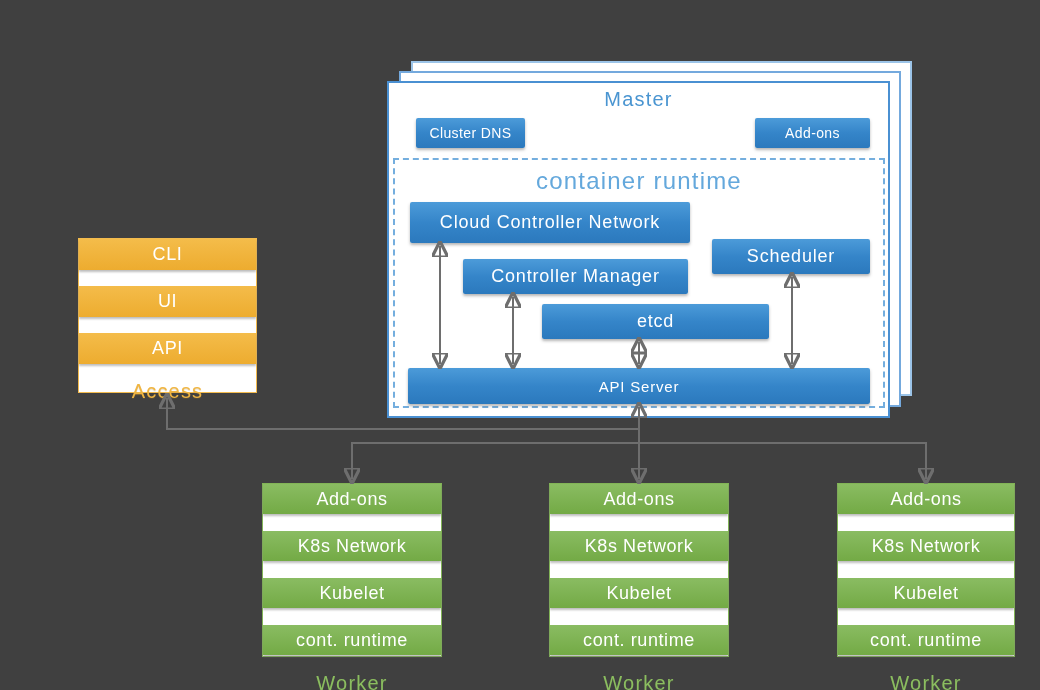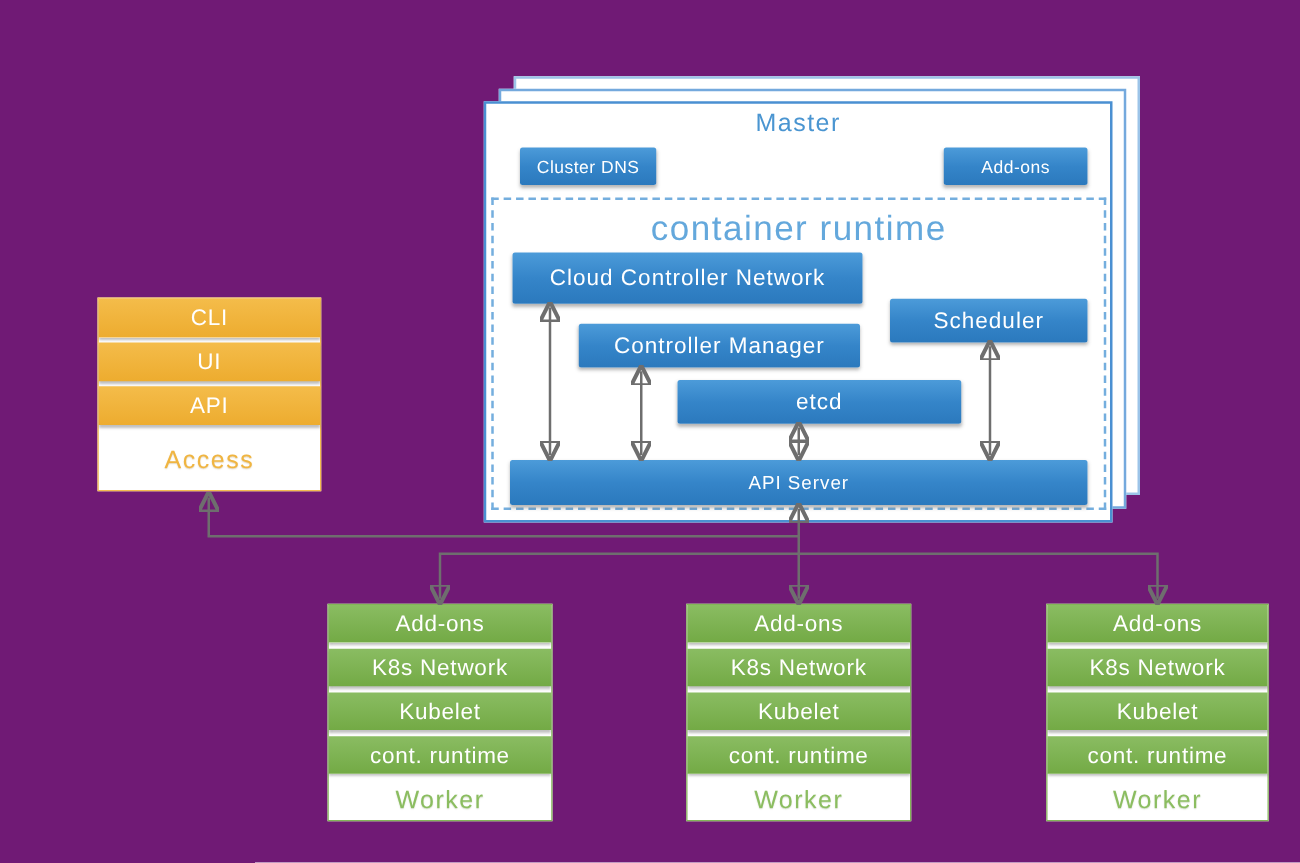--- a/index.html
+++ b/index.html
@@ -5,7 +5,7 @@
   html,body { margin:0; padding:0; background:#ffffff; }
   * { box-sizing:border-box; }
   .canvas {
-    position:relative; width:1040px; height:690px; background:#701a75;
+    position:relative; width:1040px; height:690px; background:#404040;
     font-family:"Liberation Sans", sans-serif; overflow:hidden;
   }
   

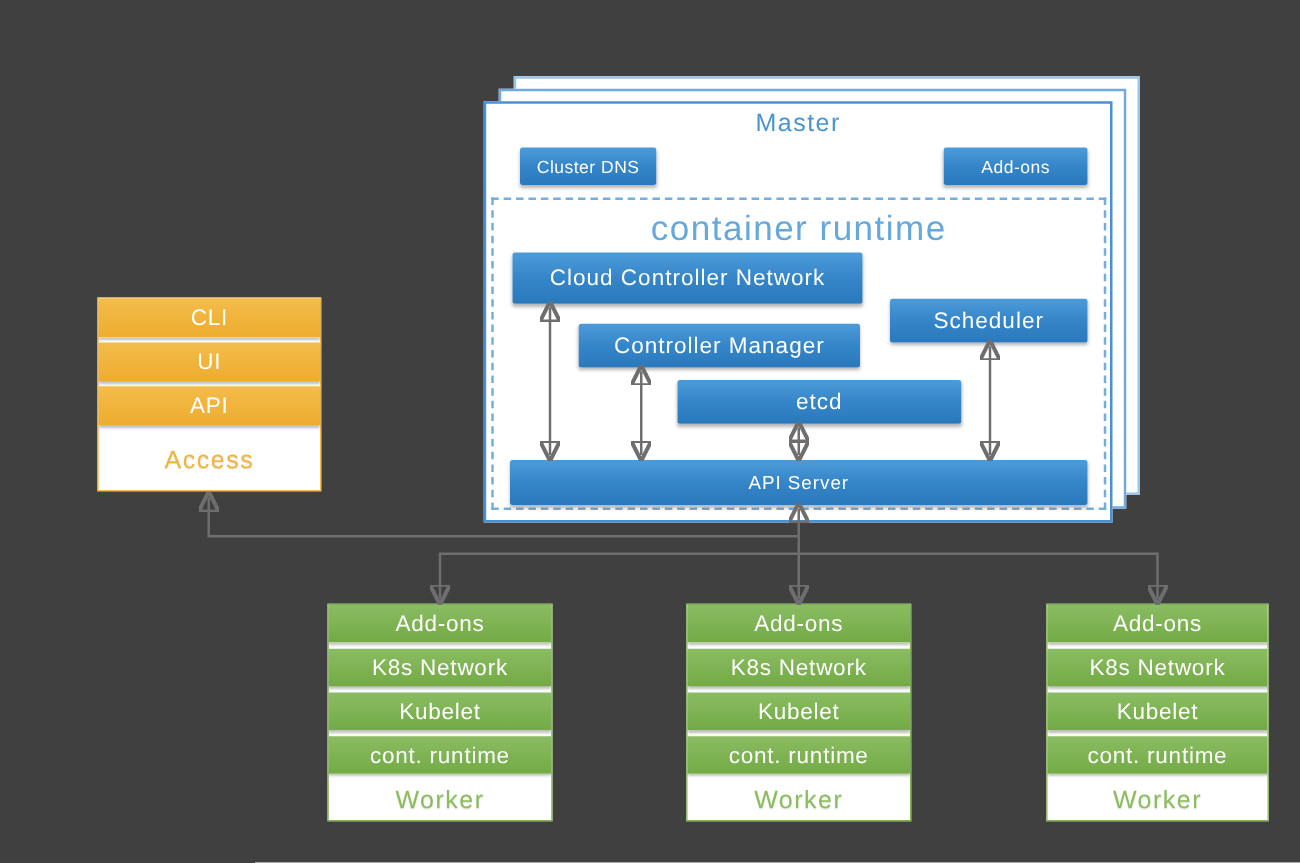--- a/index.html
+++ b/index.html
@@ -19,7 +19,7 @@
   .dashed-box { position:absolute; left:393px; top:158px; width:492px; height:250px;
                 border:2px dashed #74aede; }
   .cr-title { position:absolute; left:393px; top:167px; width:492px; text-align:center;
-              color:var(--light-blue-text,#64a8dc); font-size:28px; letter-spacing:1.2px; }
+              color:var(--light-blue-text,#64a8dc); font-size:24px; letter-spacing:1.2px; }
   
   .bluebox { position:absolute; display:flex; align-items:center; justify-content:center;
              color:#ffffff; border-radius:2px; font-size:18px; letter-spacing:.8px;

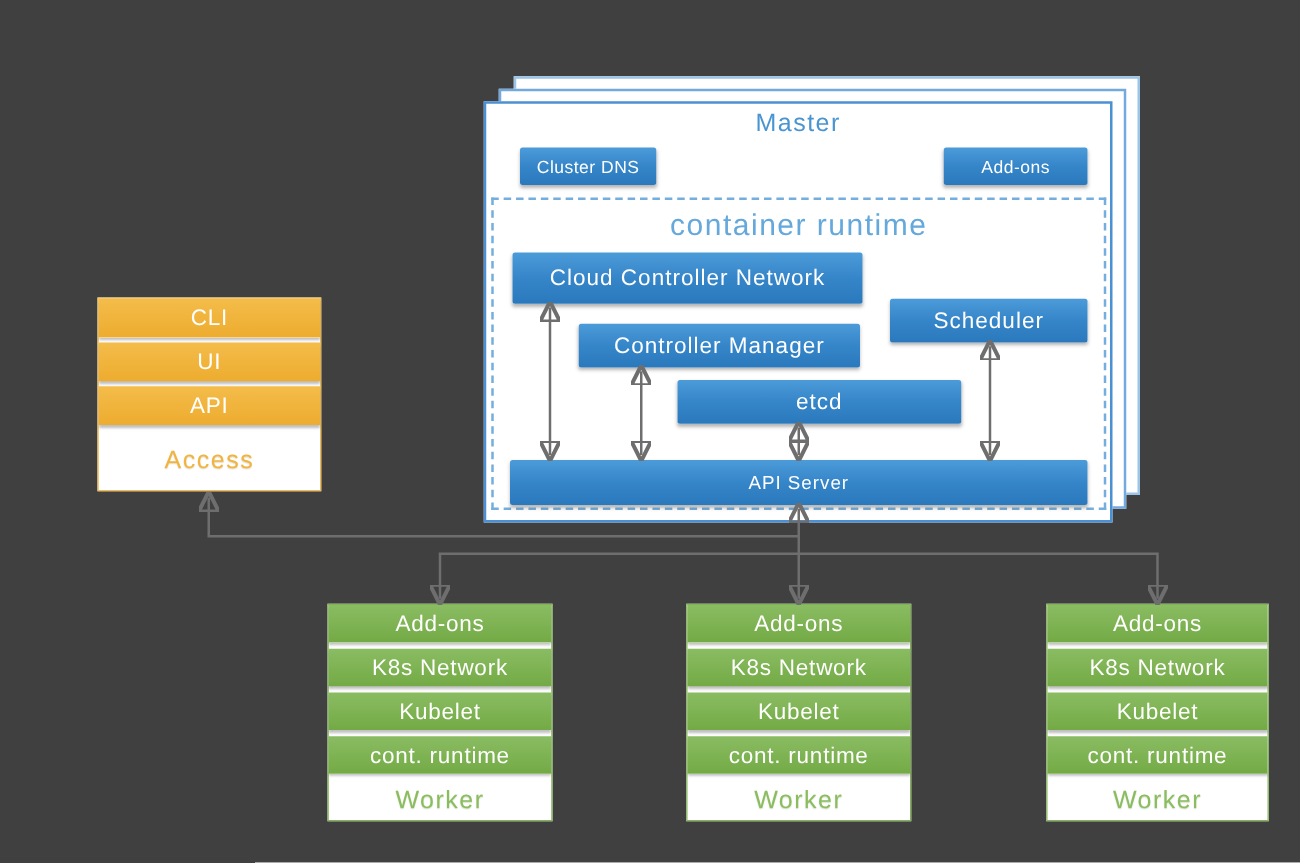--- a/index.html
+++ b/index.html
@@ -27,7 +27,7 @@
              box-shadow:0 2px 3px rgba(90,90,90,.45); }
   .bluebox.small { font-size:14px; letter-spacing:.4px; }
   
-  .stack { position:absolute; display:flex; flex-direction:column; background:#ffffff; }
+  .stack { position:absolute; display:flex; flex-direction:column; background:#ffffff;gap:12px; }
   .stack .bar { display:flex; align-items:center; justify-content:center; color:#ffffff;
                 font-size:18px; letter-spacing:.6px; box-shadow:0 2px 2px rgba(110,110,110,.45); }
   .stack .stack-label { flex:1; display:flex; align-items:center; justify-content:center;

